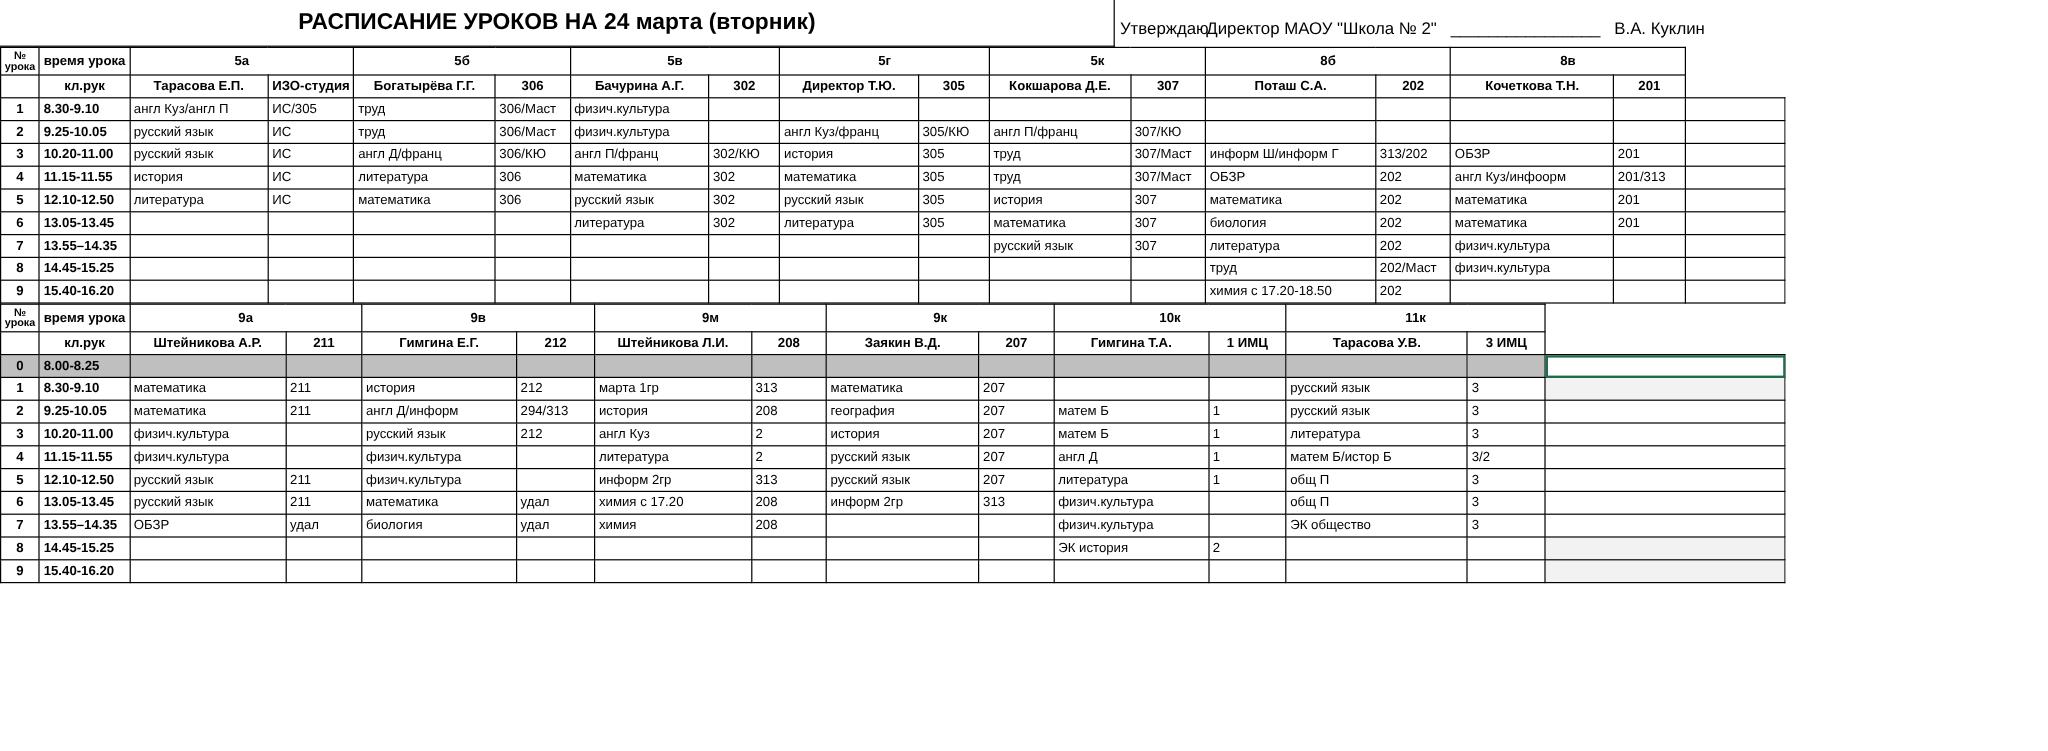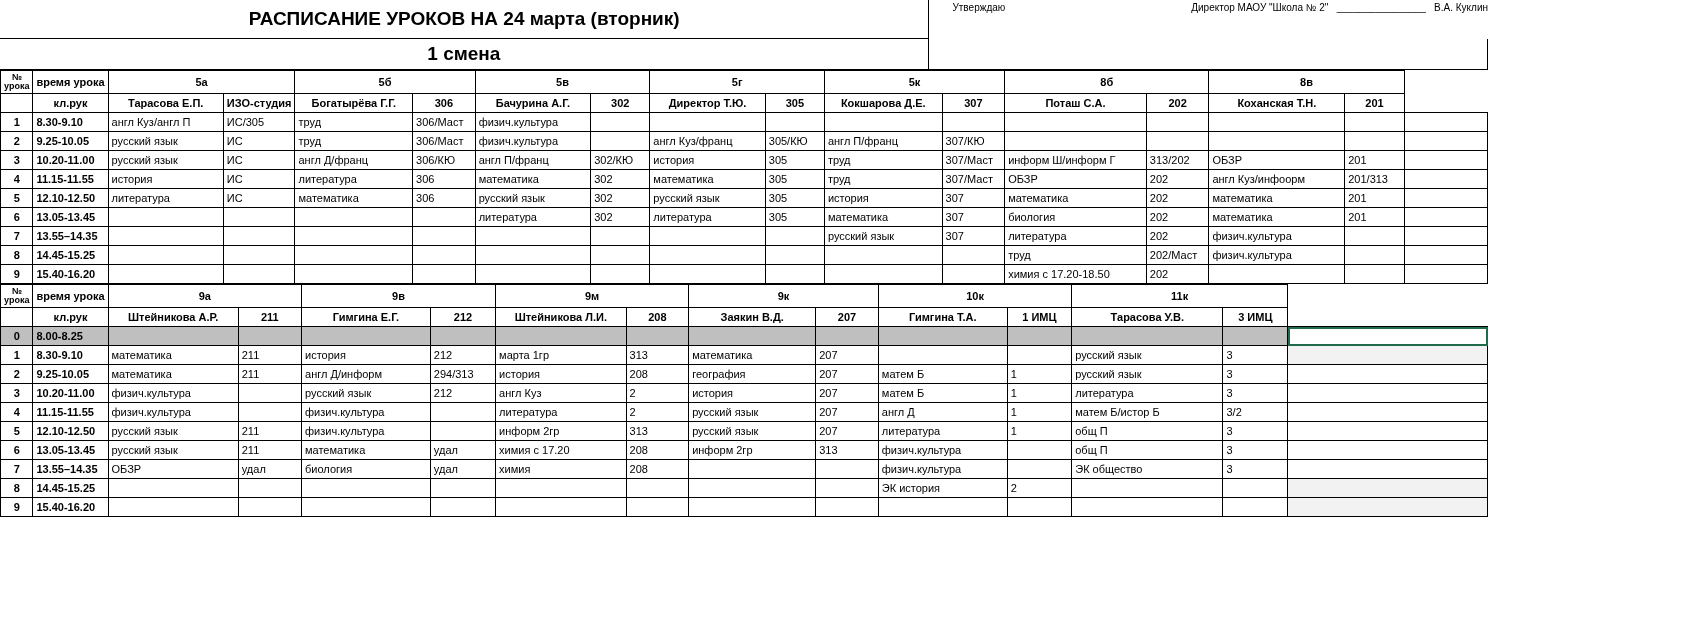--- a/index.html
+++ b/index.html
@@ -14,7 +14,7 @@
   .topwrap{display:flex;align-items:stretch;}
   .title-cell{width:1065px;border:1px solid #000;border-top:none;border-left:none;text-align:center;font-weight:bold;font-size:19px;height:38px;line-height:38px;}
   .approve{width:641px;position:relative;}
-  .approve-inner{display:flex;gap:0;align-items:flex-start;padding-top:2px;padding-left:4px;font-size:10px;text-align:right;}
+  .approve-inner{display:flex;gap:0;align-items:flex-start;padding-top:15px;padding-left:4px;font-size:14px;}
   .approve-l{width:72px;}
   .approve-m{flex:1;}
   .smena{width:1065px;border:1px solid #000;border-top:none;border-left:none;text-align:center;font-weight:bold;font-size:19px;height:30px;line-height:30px;}

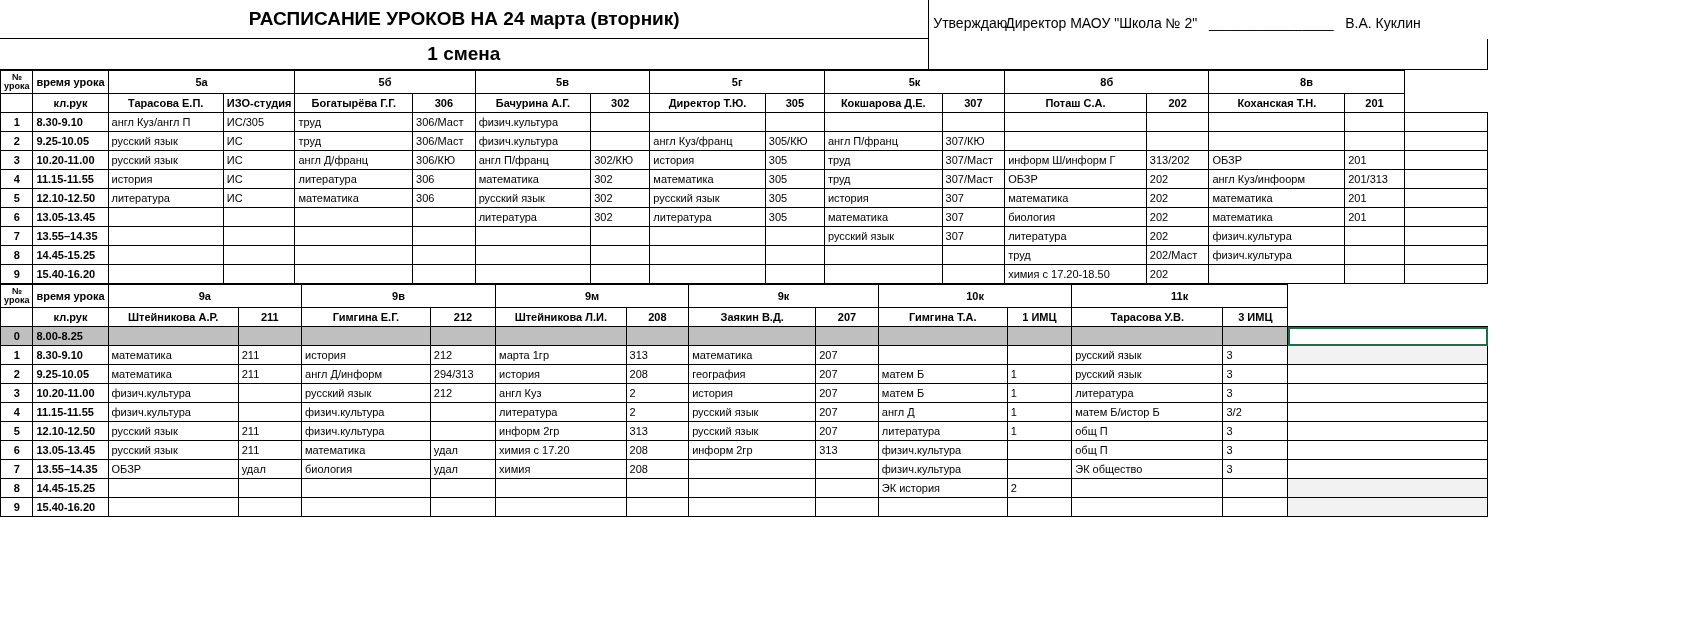--- a/index.html
+++ b/index.html
@@ -43,10 +43,6 @@
     </div>
   </div>
 
-  <div class="topwrap">
-    <div class="smena">1 смена</div>
-    <div class="rightblank">&nbsp;</div>
-  </div>
 
   <table id="t1">
     <colgroup>

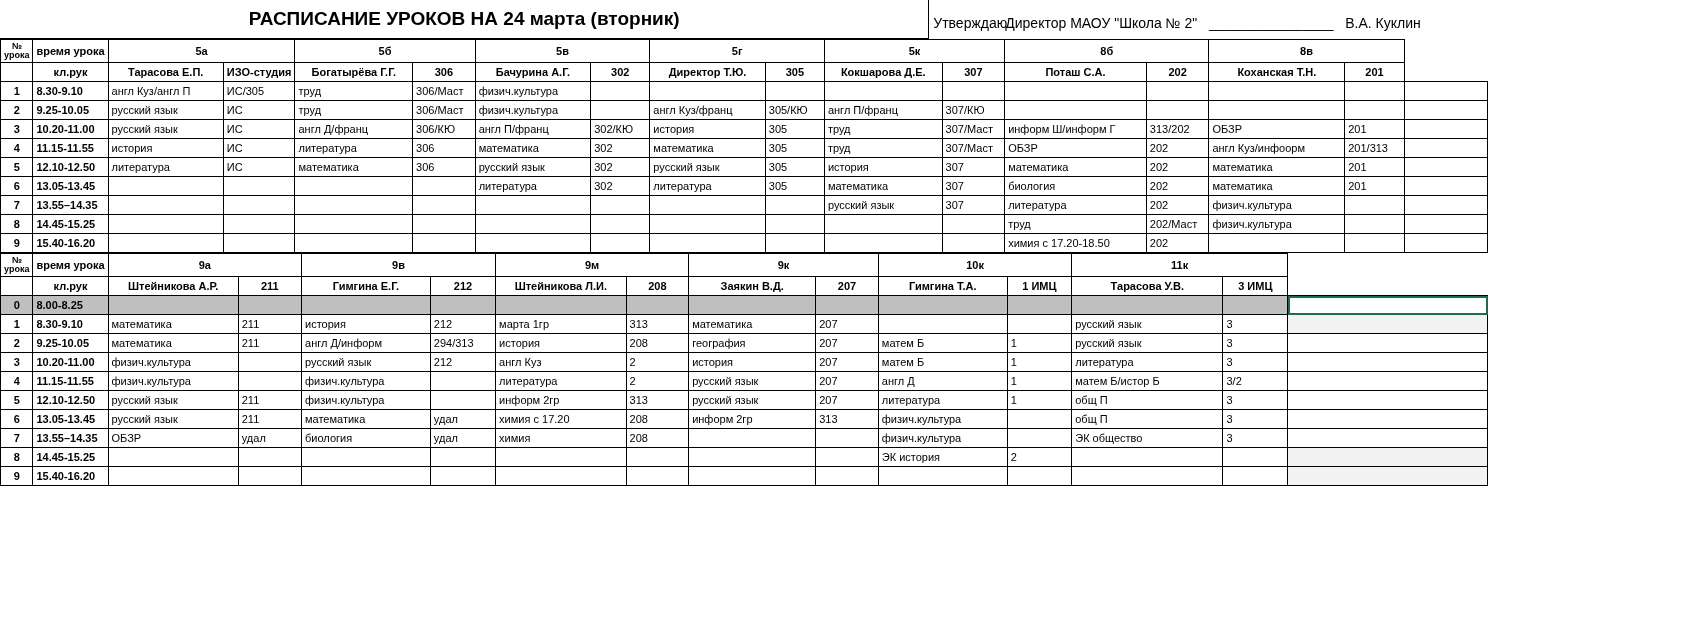--- a/index.html
+++ b/index.html
@@ -94,7 +94,7 @@
           <td class="c b">307</td>
           <td class="c b">Поташ С.А.</td>
           <td class="c b">202</td>
-          <td class="c b">Коханская Т.Н.</td>
+          <td class="c b">Кочеткова Т.Н.</td>
           <td class="c b">201</td>
           <td class="noborder"></td>
         </tr>

